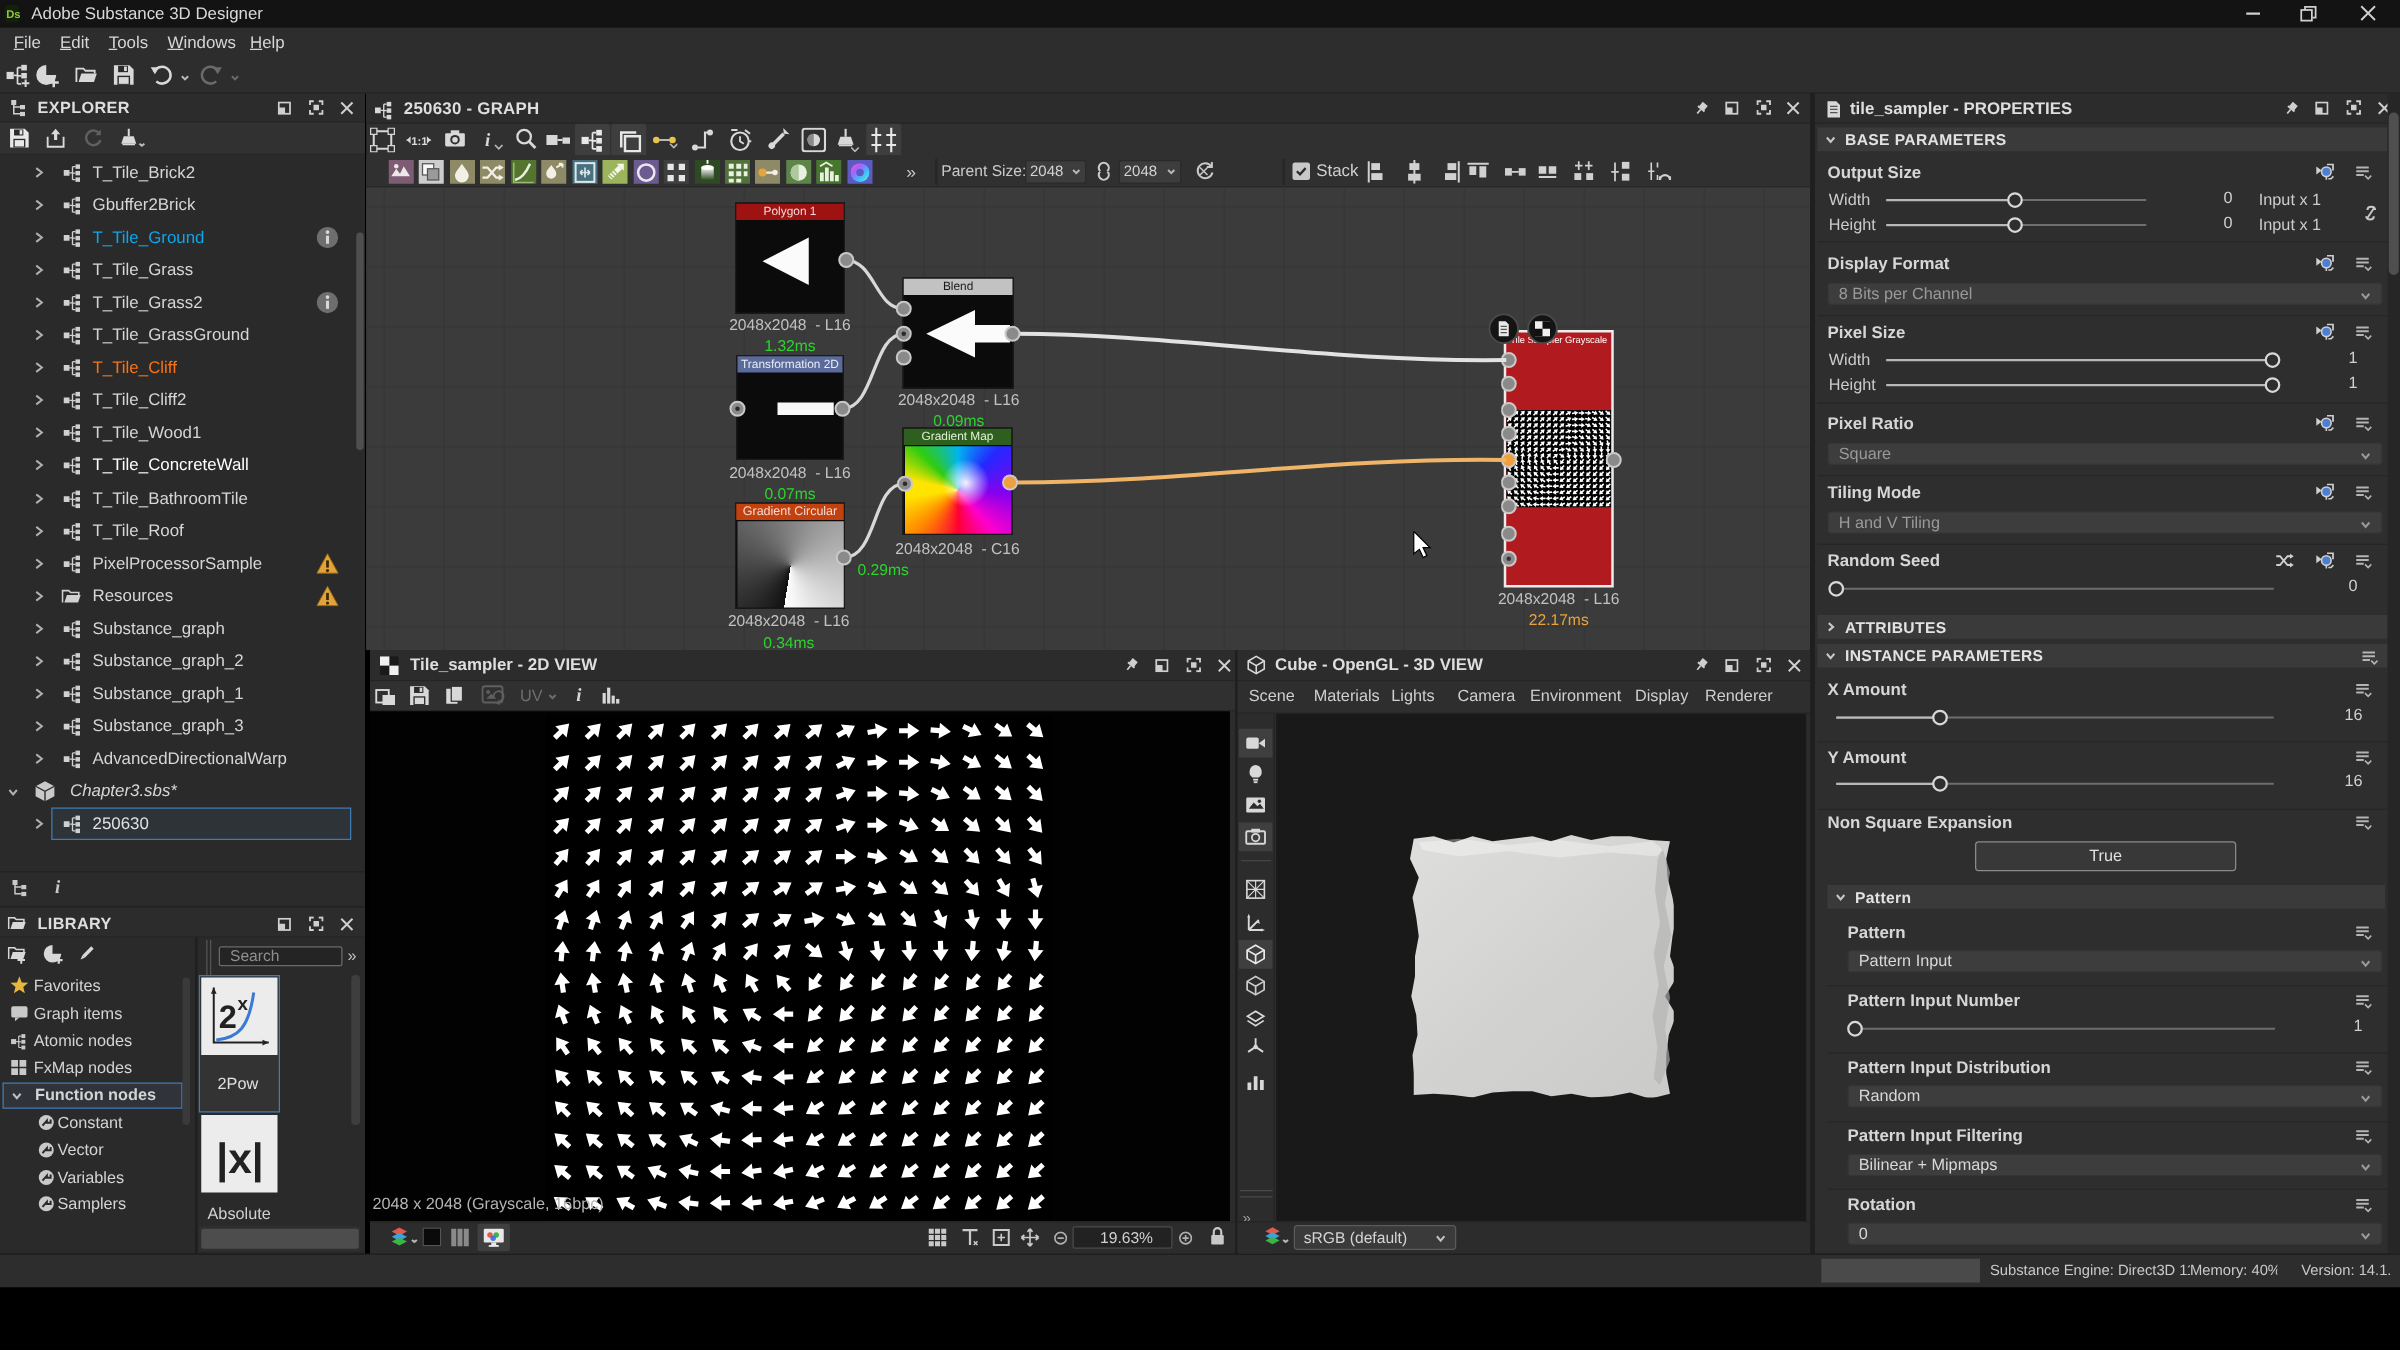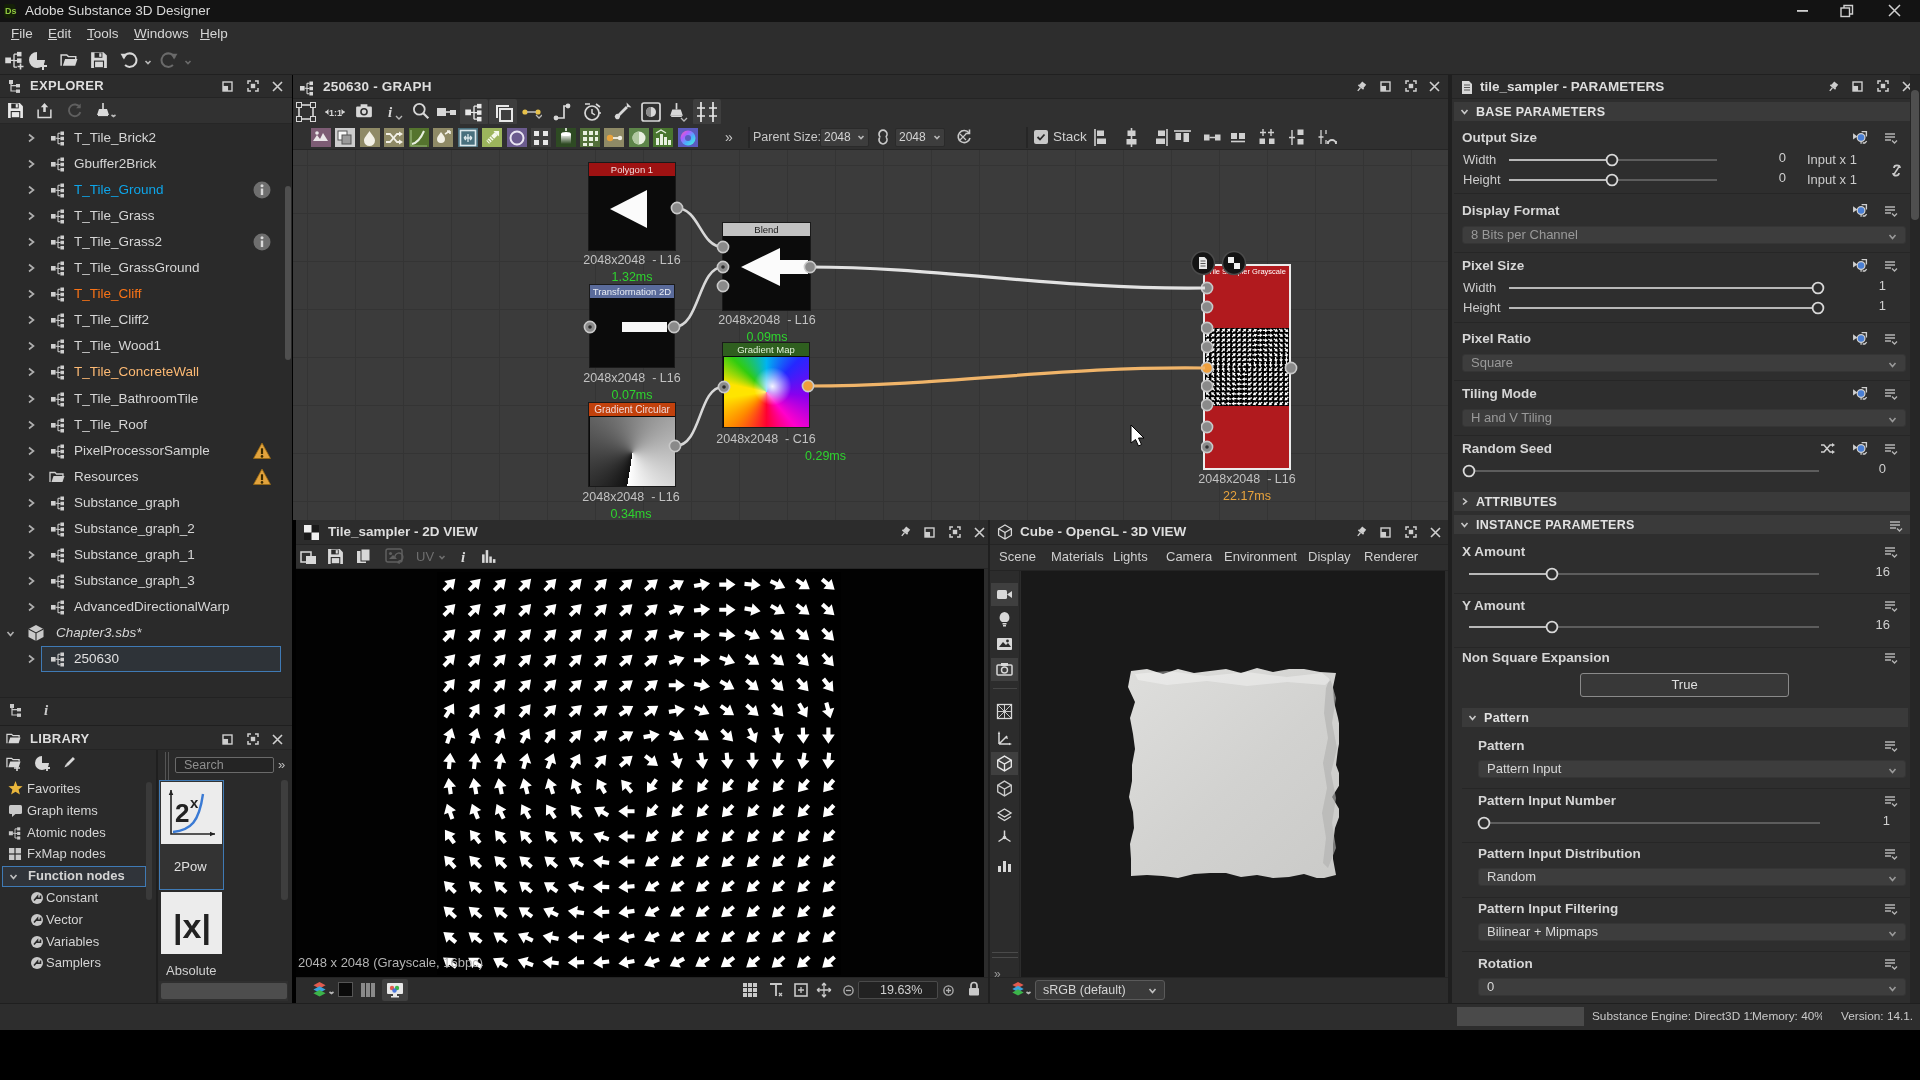--- a/index.html
+++ b/index.html
@@ -1745,7 +1745,7 @@
       <path d="M2 1 L9 1 L12 4 L12 14 L2 14 Z" fill="#d8d8d8"></path>
       <path d="M4 5 L10 5 M4 7.5 L10 7.5 M4 10 L10 10" stroke="#555" stroke-width="1"></path>
     </svg>
-<div class="txt" style="left:1480px;top:77px;height:20px;line-height:20px;font-size:13.5px;color:#dedede;font-weight:bold;">tile_sampler - PARAMETERS</div>
+<div class="txt" style="left:1480px;top:77px;height:20px;line-height:20px;font-size:13.5px;color:#dedede;font-weight:bold;">tile_sampler - PROPERTIES</div>
 <svg class="abs" style="left:1827px;top:81px;" width="12" height="12" viewBox="0 0 12 12">
       <g transform="rotate(40 6.0 6.0)">
         <rect x="3.4" y="1" width="5.2" height="4.6" fill="#cfcfcf"></rect>

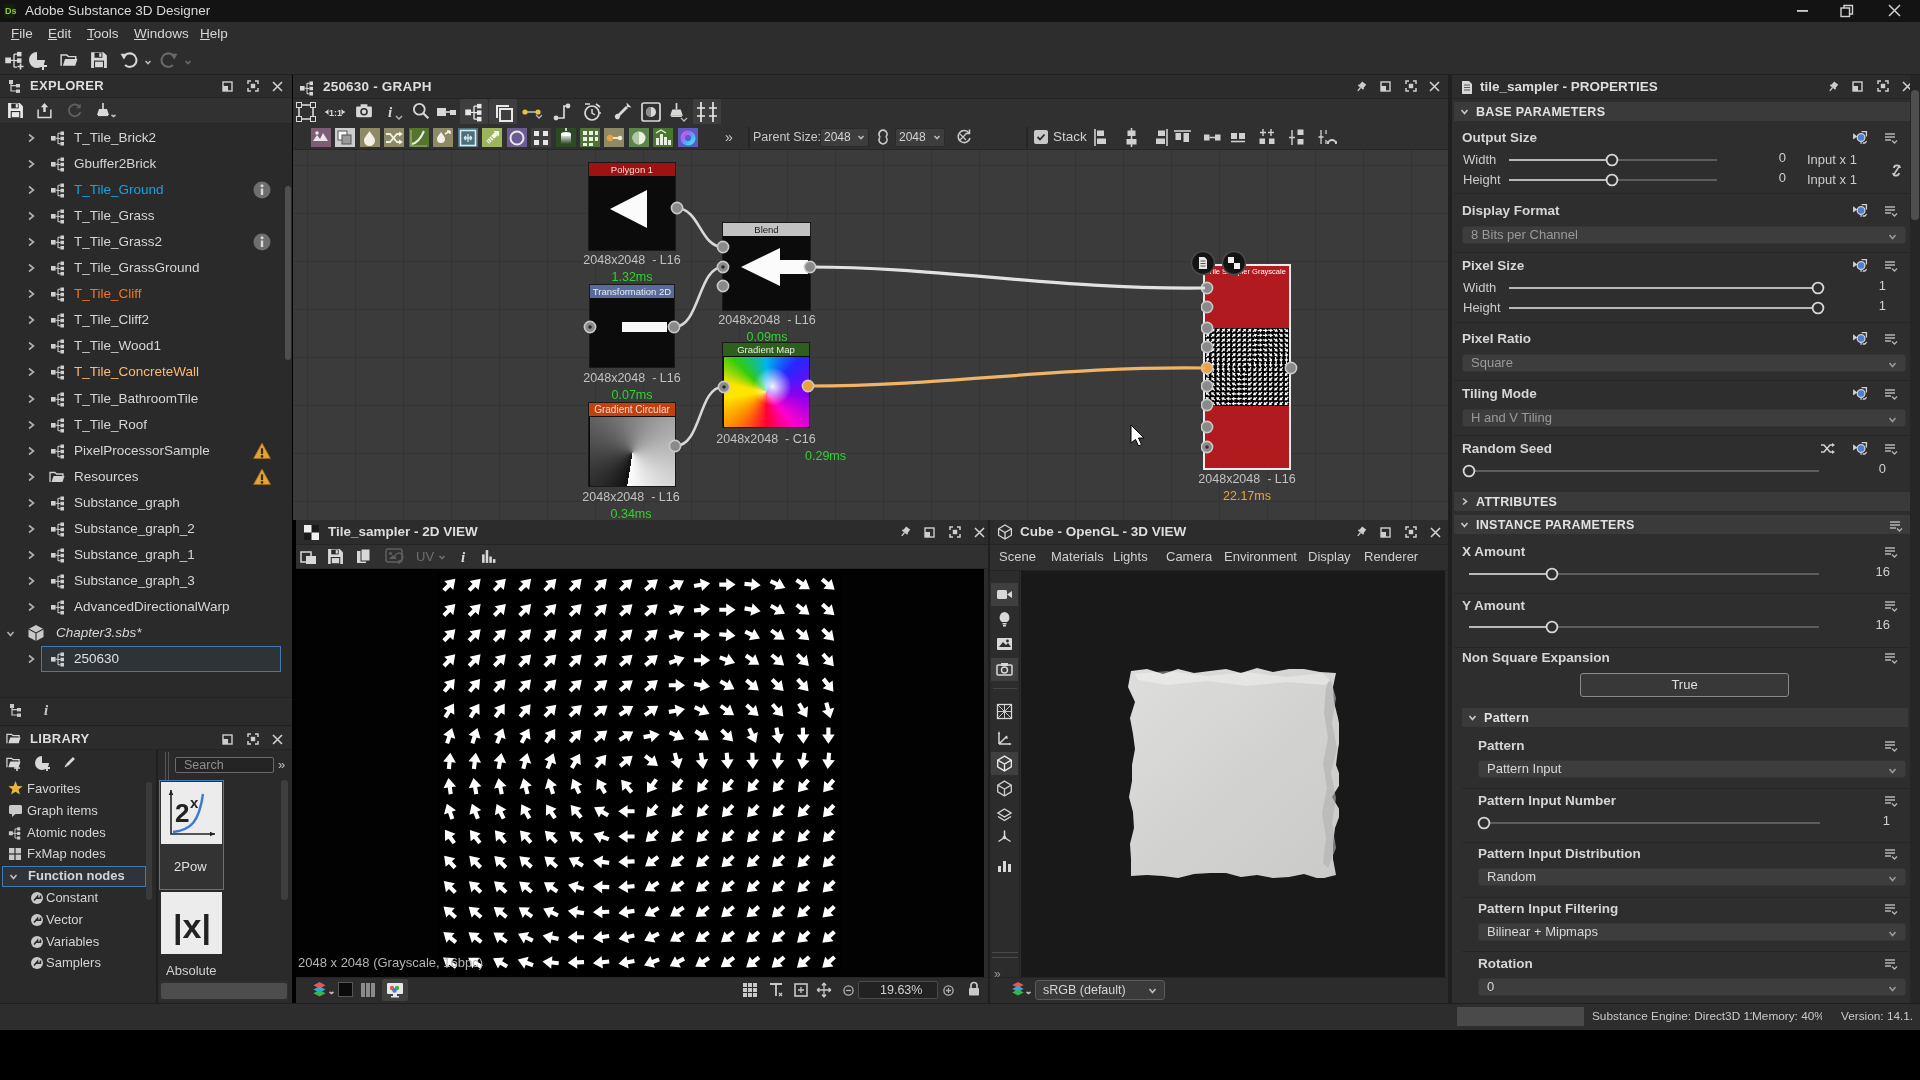--- a/index.html
+++ b/index.html
@@ -280,7 +280,7 @@
         <path d="M5.6 8.3 L8.0 8.3 M8.0 3.3 L8.0 13.7 M8.0 3.3 L10.4 3.3 M8.0 8.5 L10.4 8.5 M8.0 13.7 L10.4 13.7"></path>
       </g>
     </svg>
-<div class="txt" style="left:74px;top:362.45000000000005px;height:20px;line-height:20px;font-size:13.5px;color:#fdba74;">T_Tile_ConcreteWall</div>
+<div class="txt" style="left:74px;top:362.45000000000005px;height:20px;line-height:20px;font-size:13.5px;color:#ffffff;">T_Tile_ConcreteWall</div>
 <svg class="abs" style="left:26px;top:393.5px;" width="10" height="10" viewBox="0 0 10 10">
       <path d="M3 1.5 L7.5 5.0 L3 8.5" stroke="#b0b0b0" stroke-width="1.6" fill="none"></path>
     </svg>

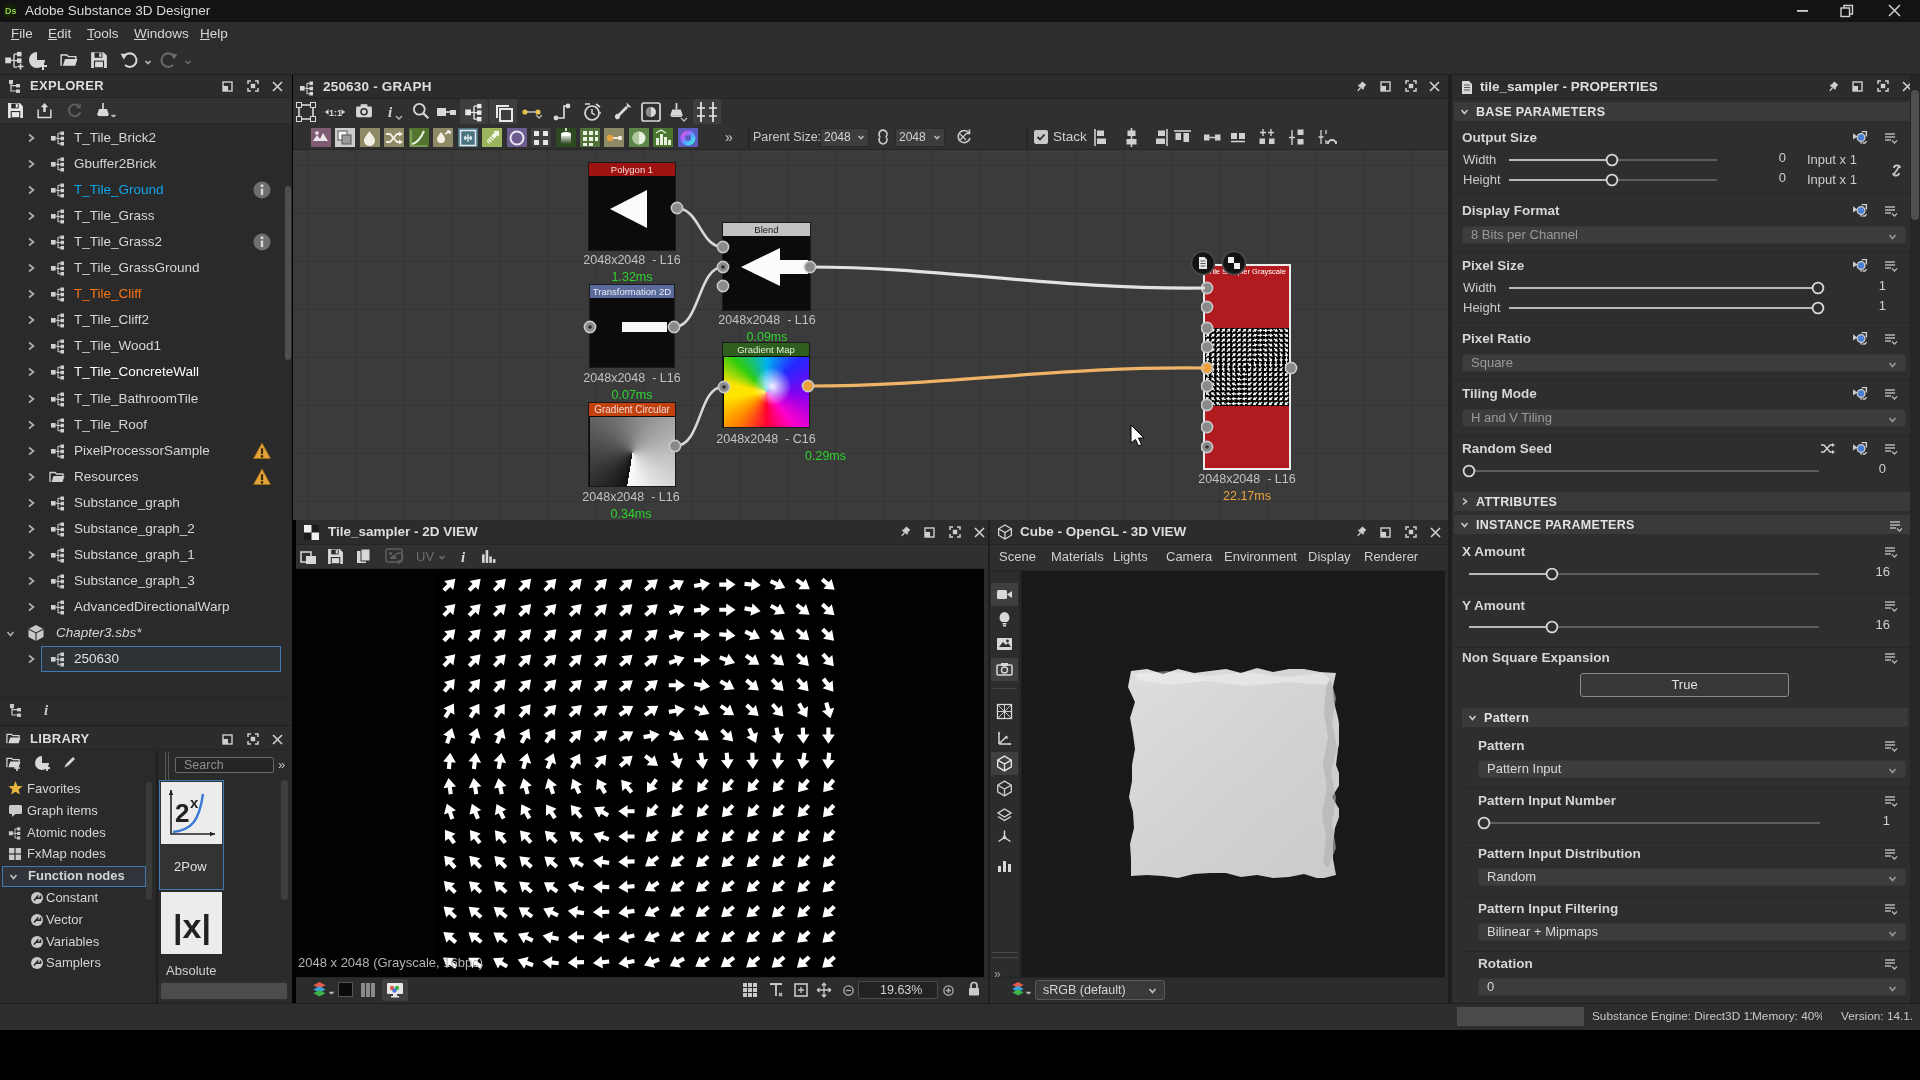--- a/index.html
+++ b/index.html
@@ -908,7 +908,7 @@
     <div class="abs" style="left:723.5px;top:356.5px;width:85px;height:70px;background:conic-gradient(from 0deg at 50% 50%, #00b4f0, #2428ff 45deg, #8800ee 95deg, #ff00cc 140deg, #ff0033 180deg, #ff8800 225deg, #ffe400 262deg, #ffe400 282deg, #30cc10 315deg, #00b4f0 360deg);"></div>
     <div class="abs" style="left:723.5px;top:356.5px;width:85px;height:70px;background:radial-gradient(circle at 57% 42%, rgba(255,255,255,0.95), rgba(255,255,255,0) 30%);"></div>
 <div class="txt" style="left:686px;top:432px;width:160px;text-align:center;font-size:12.5px;color:#c2c2c2;">2048x2048&nbsp; - C16</div>
-    <div class="txt" style="left:686px;top:449px;width:160px;text-align:right;font-size:12.5px;color:#2ed42e;">0.29ms</div>
+    <div class="txt" style="left:686px;top:449px;width:160px;text-align:left;font-size:12.5px;color:#2ed42e;">0.29ms</div>
 <div class="abs" style="left:1203px;top:264px;width:88px;height:206px;background:#b11a1e;border:2px solid #ececec;"></div>
 <div class="abs" style="left:1203px;top:267px;width:88px;height:12px;text-align:center;font-size:7.5px;color:#fff;white-space:nowrap;overflow:hidden;">Tile Sampler Grayscale</div>
 <svg class="abs" style="left:1205px;top:328px;" width="84" height="78" viewBox="0 0 84 78">

